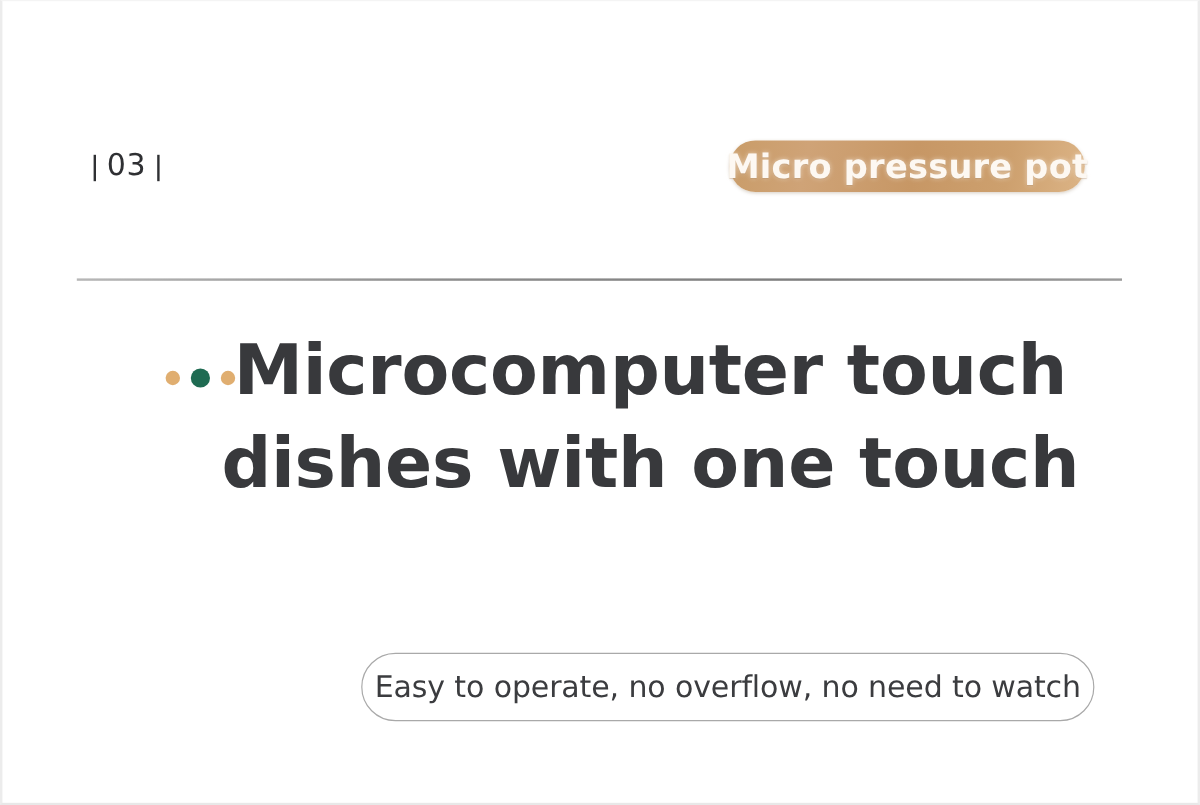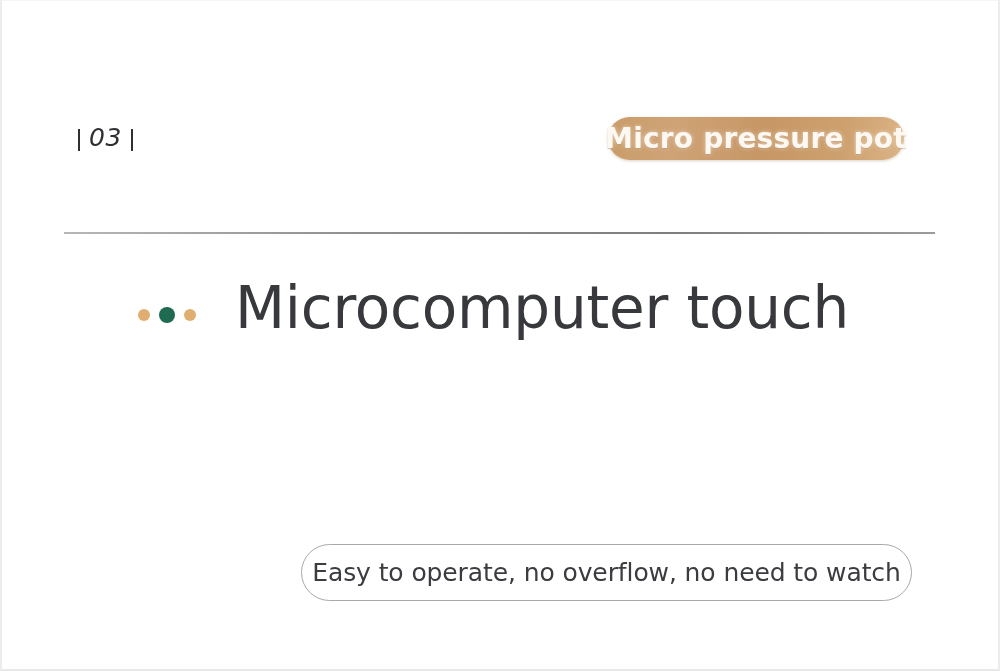--- a/index.html
+++ b/index.html
@@ -49,7 +49,6 @@
     letter-spacing: 0.5px;
     line-height: 42px;
     white-space: nowrap;
-    font-style: italic;
   }
 
   .index-bar {

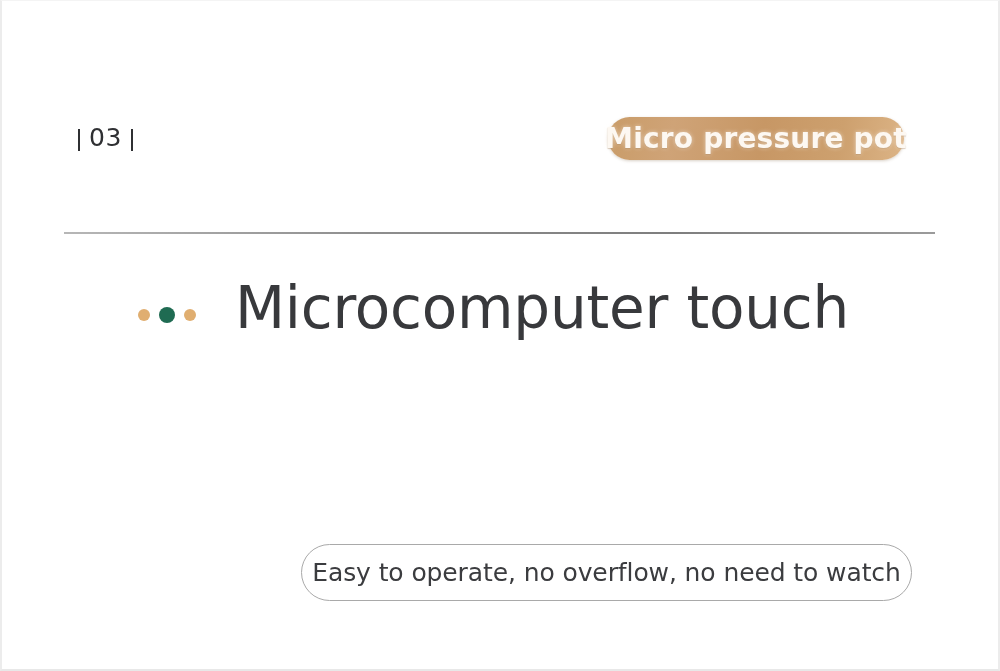--- a/index.html
+++ b/index.html
@@ -145,7 +145,7 @@
     text-align: center;
     color: #38393c;
     font-size: 58px;
-    font-weight: 400;
+    font-weight: 700;
     line-height: 78px;
     letter-spacing: -0.2px;
   }

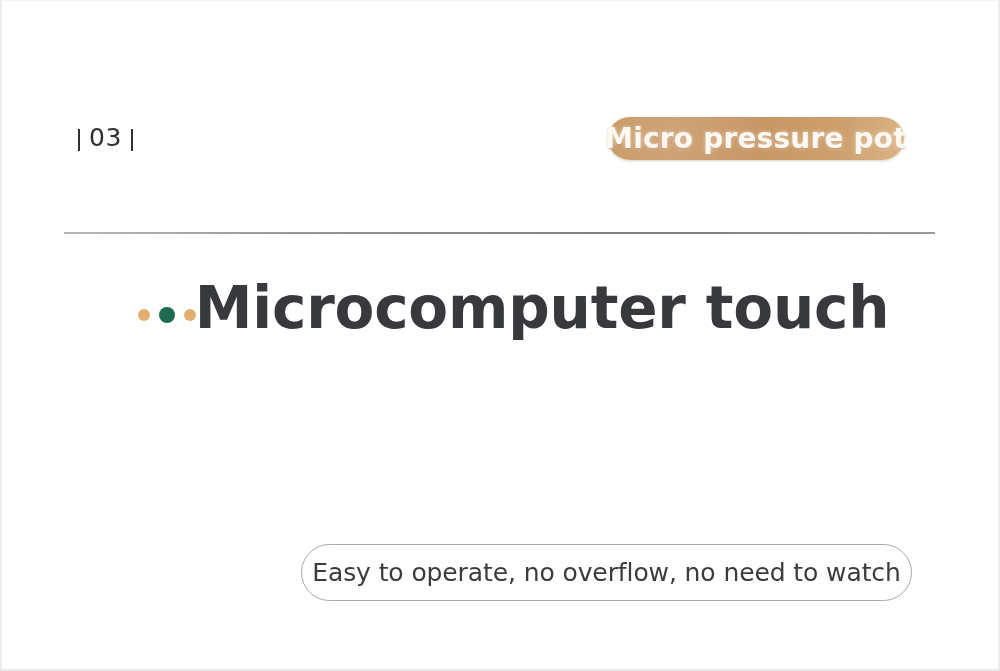--- a/index.html
+++ b/index.html
@@ -209,6 +209,7 @@
 
     <div class="headline">
       <span class="headline-line">Microcomputer touch</span>
+      <span class="headline-line">dishes with one touch</span>
     </div>
 
   </div>

